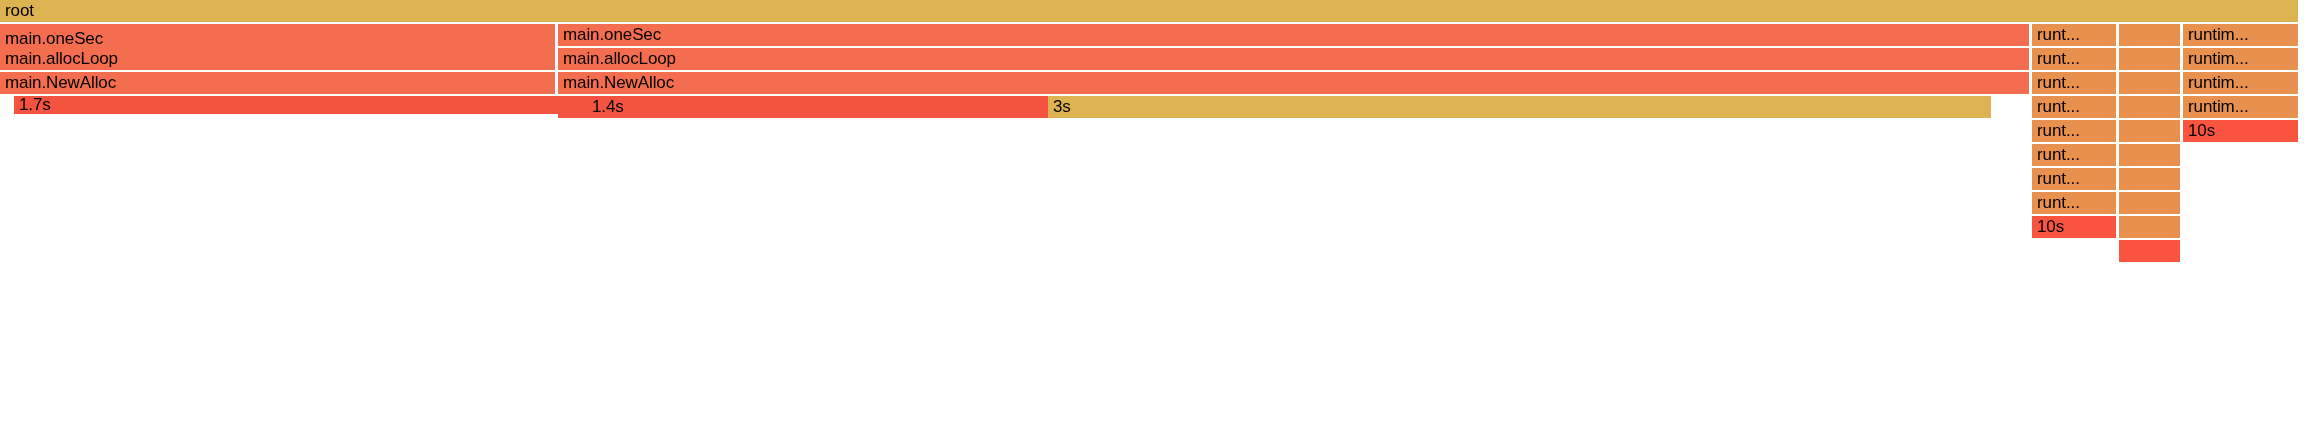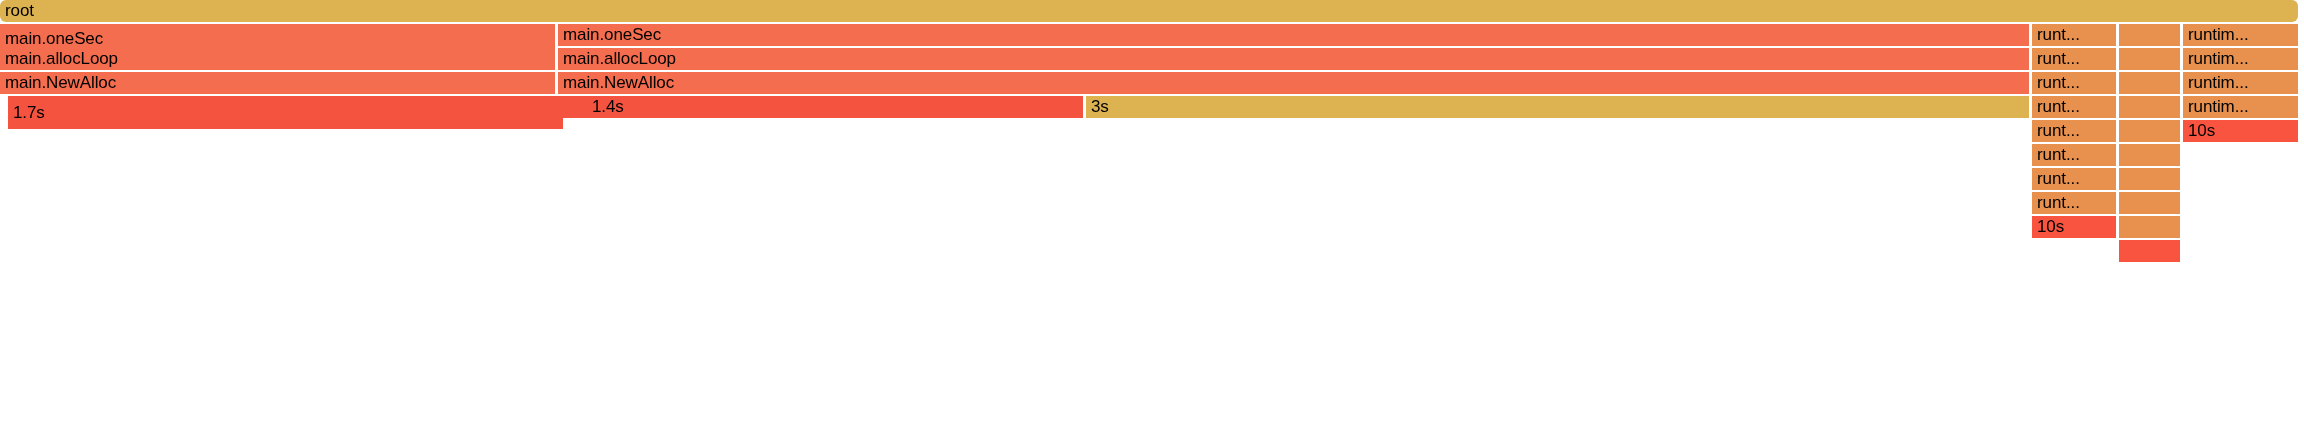--- a/index.html
+++ b/index.html
@@ -49,7 +49,7 @@
 <body>
 
 <div id="flamegraph" style="width: 2304px; height: 440px; background: rgb(255, 255, 255);">
-    <div class="frame" style="left: 0px; top: 0px; width: 2298px; height: 22px; background: rgb(221, 179, 82); border-radius: 6px;">
+    <div class="frame" style="left: 0px; top: 0px; width: 2298px; height: 22px; background: rgb(221, 179, 82);">
       <span class="frame-label">root</span>
     </div>
     <div class="frame" style="left: 0px; top: 24px; width: 555px; height: 30px; background: rgb(244, 109, 78);">

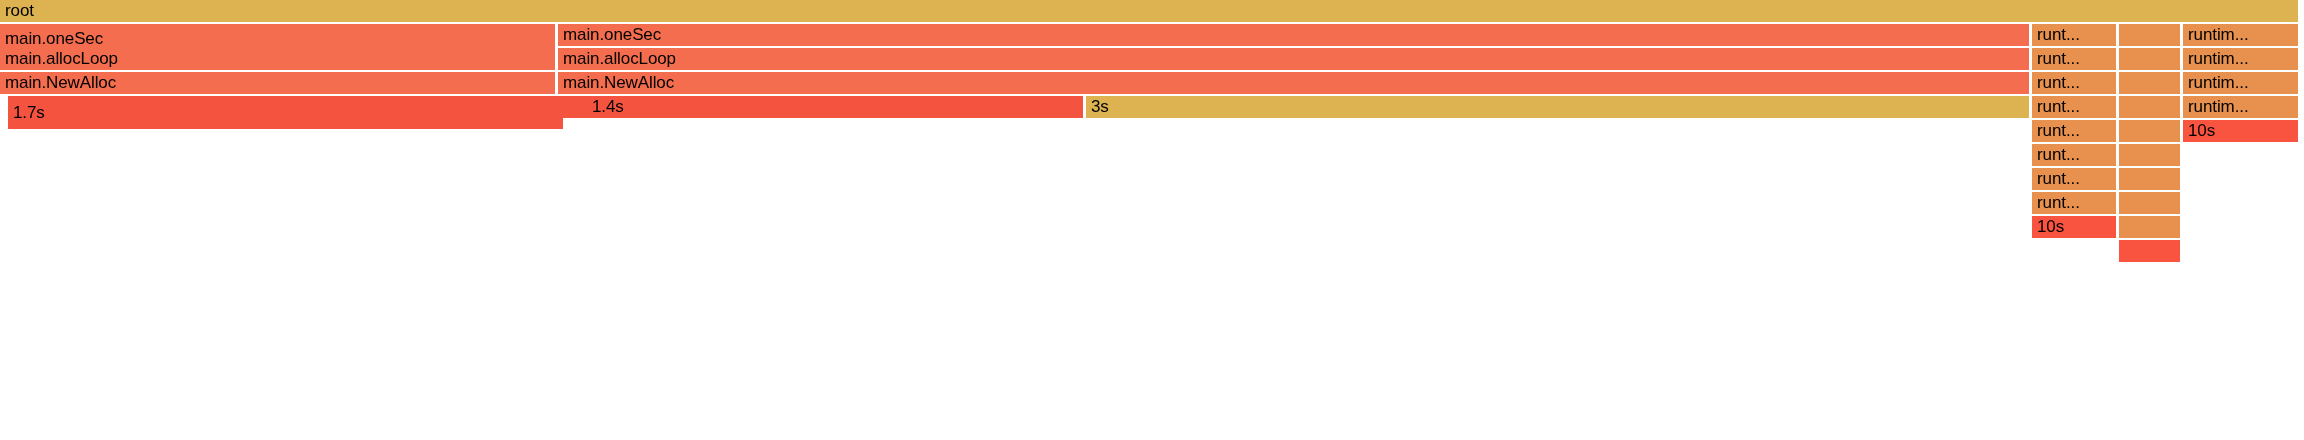--- a/index.html
+++ b/index.html
@@ -61,7 +61,7 @@
     <div class="frame" style="left: 0px; top: 72px; width: 555px; height: 22px; background: rgb(244, 109, 78);">
       <span class="frame-label">main.NewAlloc</span>
     </div>
-    <div class="frame" style="left: 8px; top: 96px; width: 555px; height: 33px; background: rgb(244, 84, 63);">
+    <div class="frame" style="left: 14px; top: 96px; width: 555px; height: 18px; background: rgb(244, 84, 63);">
       <span class="frame-label">1.7s</span>
     </div>
     <div class="frame" style="left: 558px; top: 24px; width: 1471px; height: 22px; background: rgb(244, 109, 78);">

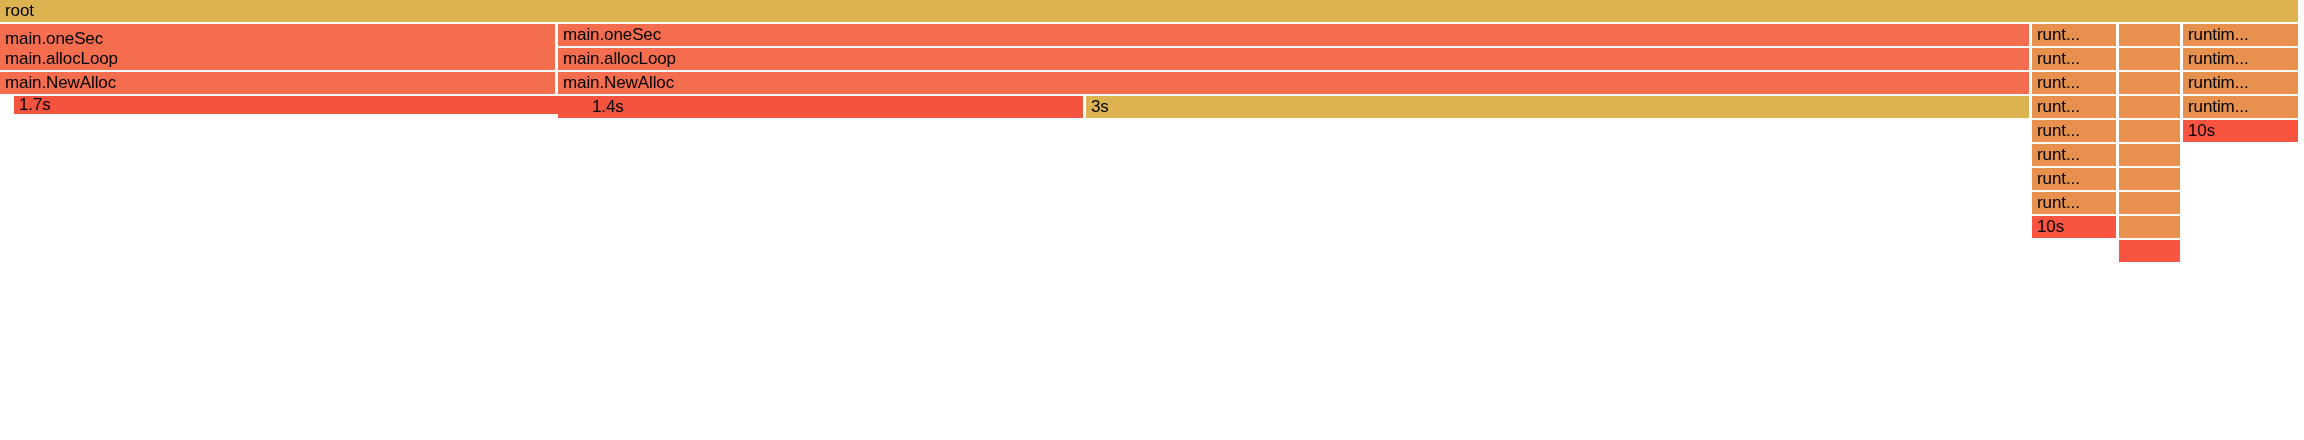--- a/index.html
+++ b/index.html
@@ -76,7 +76,7 @@
     <div class="frame" style="left: 558px; top: 96px; width: 525px; height: 22px; background: rgb(244, 84, 63); padding-left: 29px;">
       <span class="frame-label">1.4s</span>
     </div>
-    <div class="frame" style="left: 1086px; top: 96px; width: 943px; height: 22px; background: rgb(221, 179, 82);">
+    <div class="frame" style="left: 1048px; top: 96px; width: 943px; height: 22px; background: rgb(221, 179, 82);">
       <span class="frame-label">3s</span>
     </div>
     <div class="frame" style="left: 2032px; top: 24px; width: 84px; height: 22px; background: rgb(232, 144, 78);">

